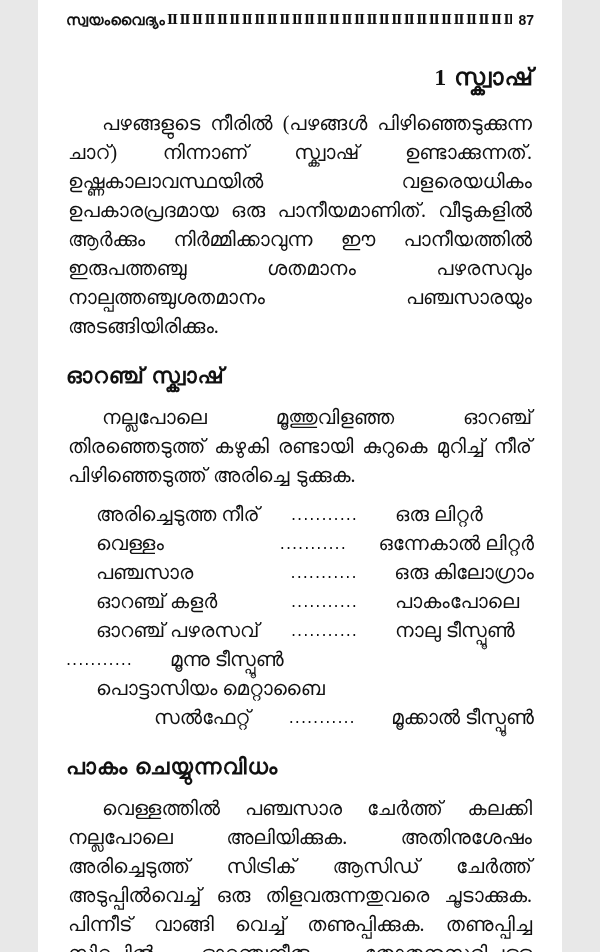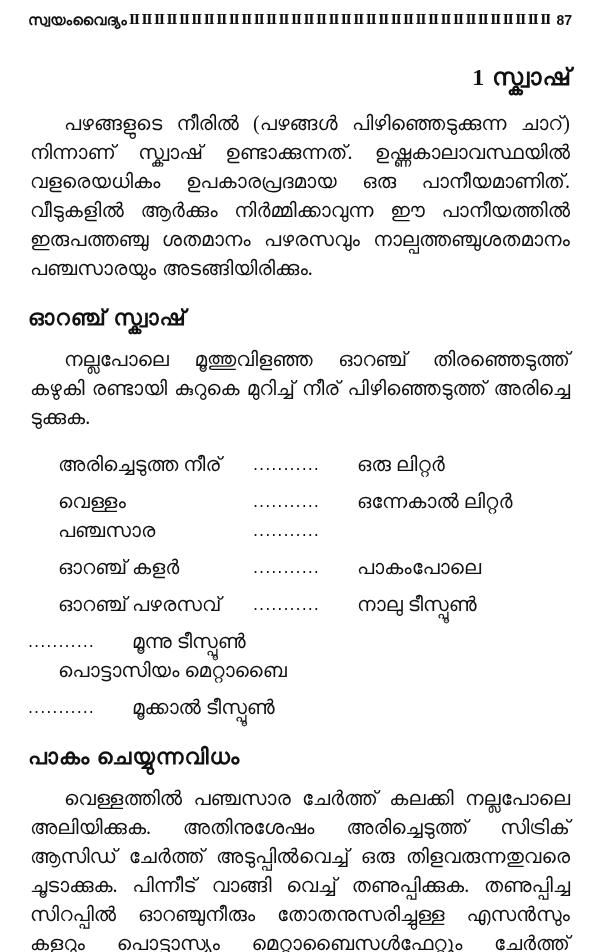--- a/index.html
+++ b/index.html
@@ -10,7 +10,7 @@
   }
   .page {
     position: relative;
-    width: 600px;
+    width: 524px;
     height: 952px;
     margin: 0 auto;
     background: #ffffff;

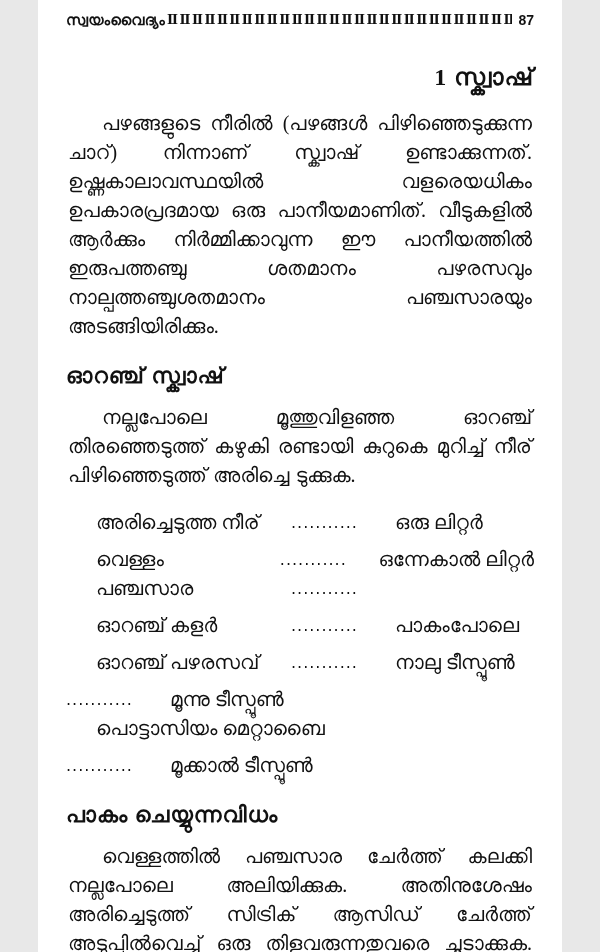--- a/index.html
+++ b/index.html
@@ -101,7 +101,6 @@
     flex: 1;
     white-space: nowrap;
     padding-left: 12px;
-    margin-top: 8px;
   }
 </style>
 </head>

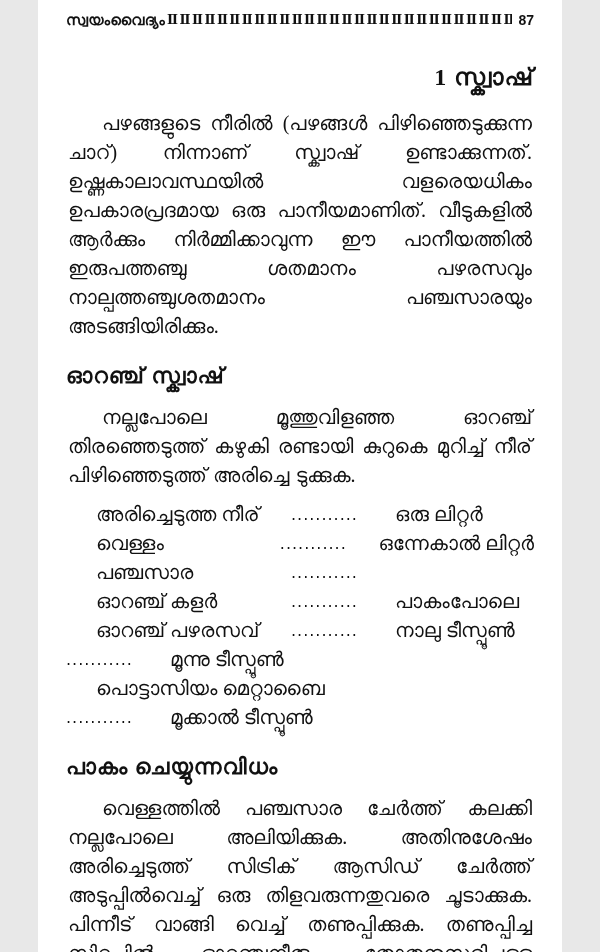--- a/index.html
+++ b/index.html
@@ -136,6 +136,7 @@
     <div class="ing-row">
       <span class="ing-name">പഞ്ചസാര</span>
       <span class="ing-dots">...........</span>
+      <span class="ing-qty">ഒരു കിലോഗ്രാം</span>
     </div>
     <div class="ing-row">
       <span class="ing-name">ഓറഞ്ച് കളർ</span>

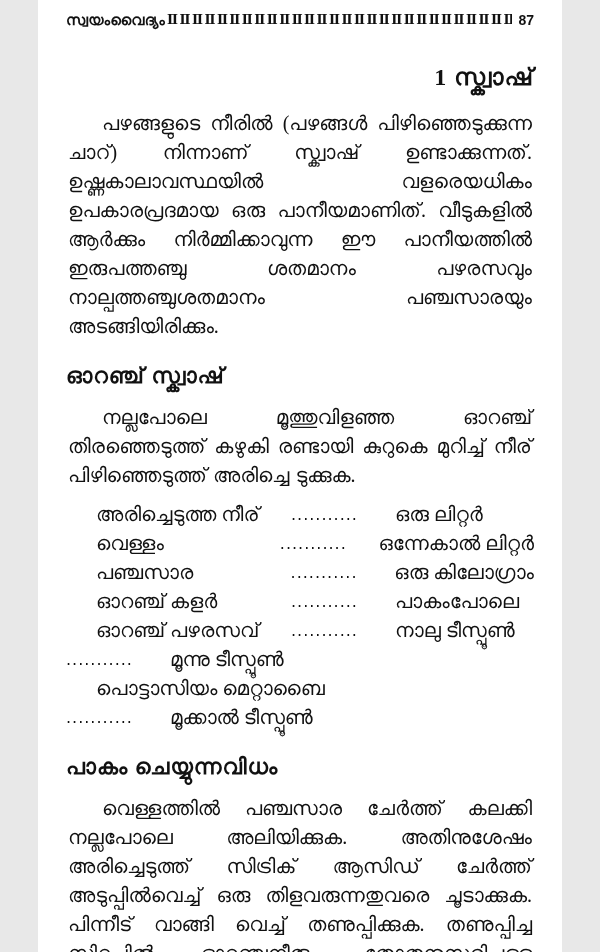--- a/index.html
+++ b/index.html
@@ -156,6 +156,7 @@
       <span class="ing-name full-width">പൊട്ടാസിയം മെറ്റാബൈ</span>
     </div>
     <div class="ing-row">
+      <span class="ing-name indented">സൽഫേറ്റ്</span>
       <span class="ing-dots">...........</span>
       <span class="ing-qty">മൂക്കാൽ ടീസ്പൂൺ</span>
     </div>

